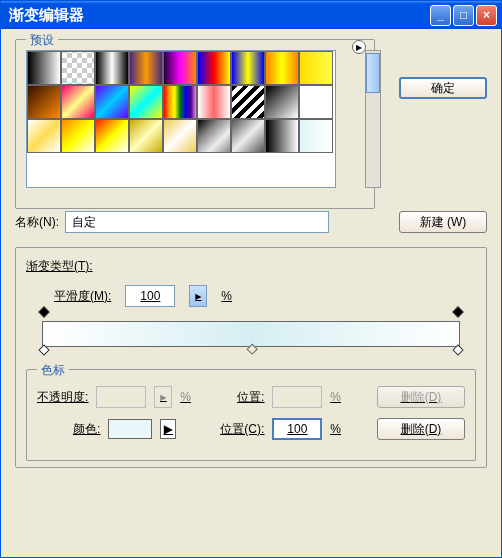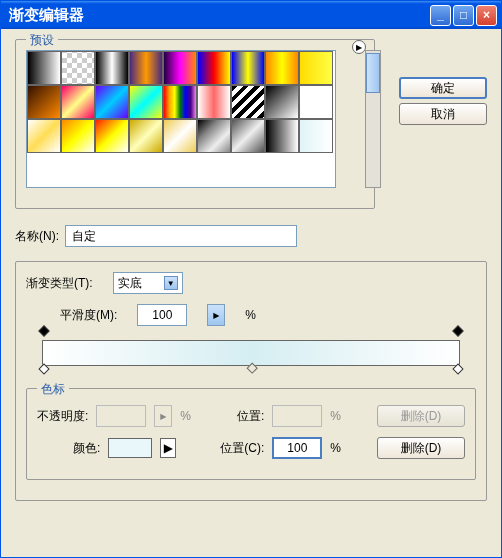--- a/index.html
+++ b/index.html
@@ -11,7 +11,7 @@
 .titlebar-btn { width: 21px; height: 21px; background: linear-gradient(to bottom,#70a7f0,#2e6bd4); border: 1px solid #fff; border-radius: 3px; color: #fff; display: flex; align-items: center; justify-content: center; font-weight: bold; font-size: 12px; cursor: pointer; }
 .titlebar-btn.close { background: linear-gradient(to bottom,#f08070,#d4422e); }
 .body { padding: 10px 14px; position: relative; }
-.fieldset { border: 1px solid #999; border-radius: 2px; padding: 10px; position: relative; margin-bottom: 16px; }
+.fieldset { border: 1px solid #999; border-radius: 2px; padding: 10px; position: relative; margin-bottom: 2px; text-decoration: underline; }
 .legend { position: absolute; top: -8px; left: 10px; background: #ece9d8; padding: 0 4px; color: #2a5caa; font-size: 12px; }
 .fieldset.top { width: 360px; height: 170px; }
 .preset-area { position: relative; }

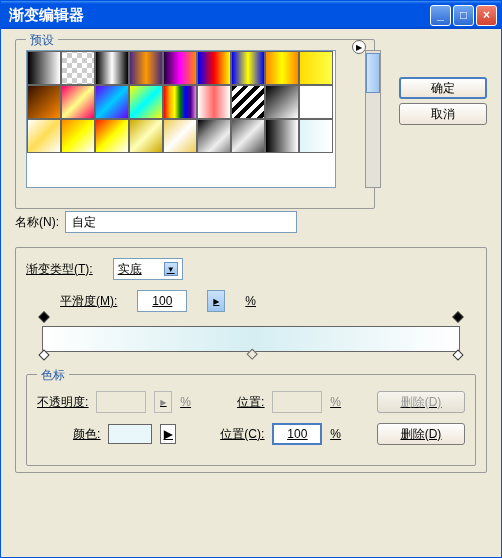--- a/index.html
+++ b/index.html
@@ -133,7 +133,6 @@
 
     <div class="btn-col">
       <div class="btn primary">确定</div>
-      <div class="btn">取消</div>
     </div>
 
     <div class="name-row">

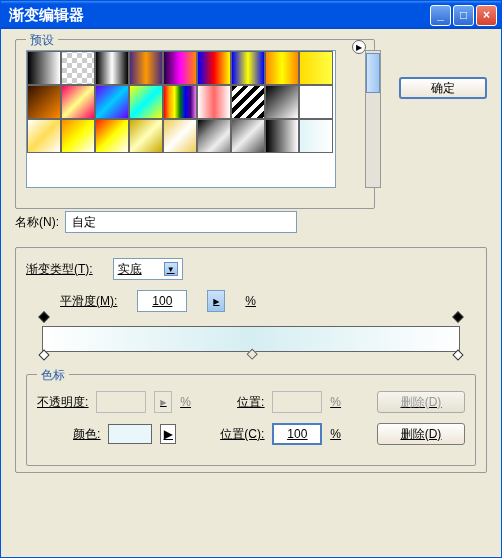--- a/index.html
+++ b/index.html
@@ -137,7 +137,7 @@
 
     <div class="name-row">
       <span class="label">名称(N):</span>
-      <input class="textin" style="width: 232px; flex: 0 0 auto;" value="自定">
+      <input class="textin" style="width: 264px; flex: 0 0 auto;" value="自定">
       <span style="flex:1"></span>
     </div>
 

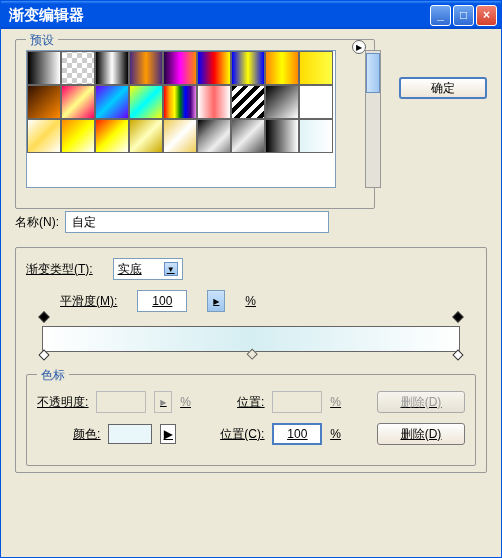--- a/index.html
+++ b/index.html
@@ -139,6 +139,7 @@
       <span class="label">名称(N):</span>
       <input class="textin" style="width: 264px; flex: 0 0 auto;" value="自定">
       <span style="flex:1"></span>
+      <div class="btn">新建 (W)</div>
     </div>
 
     <div class="fieldset grad">

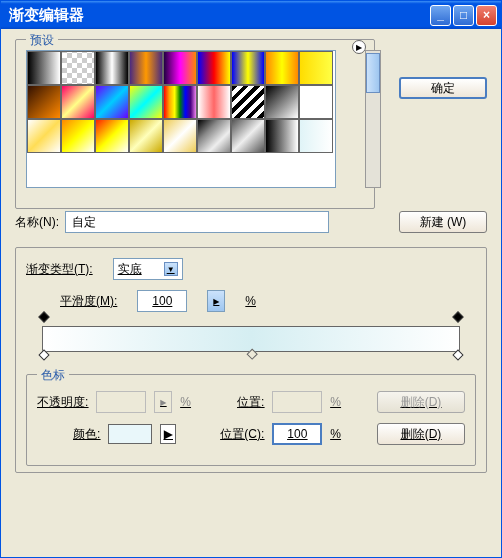--- a/index.html
+++ b/index.html
@@ -23,7 +23,7 @@
 .btn-col { position: absolute; right: 14px; top: 48px; display: flex; flex-direction: column; gap: 4px; }
 .btn { width: 88px; height: 22px; background: linear-gradient(to bottom,#fff,#eee6d8); border: 1px solid #7b7b7b; border-radius: 3px; display:flex; align-items:center; justify-content:center; cursor:pointer; }
 .btn.primary { border: 2px solid #4a7dc1; }
-.row { display: flex; align-items: center; gap: 20px; margin-bottom: 10px; }
+.row { display: flex; align-items: center; gap: 14px; margin-bottom: 10px; }
 .label { color: #000; }
 .textin { flex: 1; height: 22px; border: 1px solid #7b9ebd; background: #fff; padding: 0 6px; }
 .select { width: 70px; height: 22px; border: 1px solid #7b9ebd; background: #fff; display:flex; align-items:center; justify-content:space-between; padding:0 4px; cursor:pointer; }

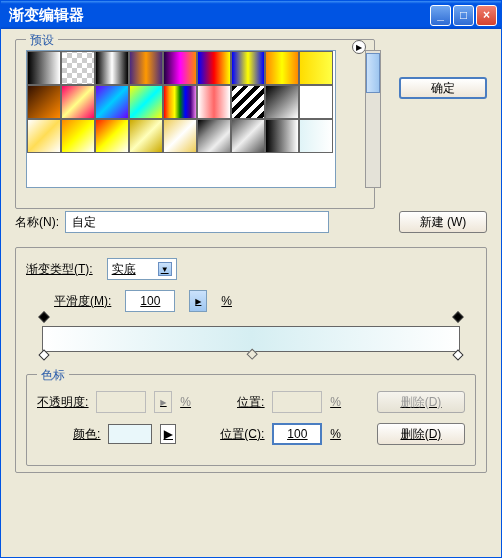--- a/index.html
+++ b/index.html
@@ -145,10 +145,6 @@
     <div class="fieldset grad">
       <div class="row">
         <span class="label">渐变类型(T):</span>
-        <div class="select">
-          <span>实底</span>
-          <span class="sel-arrow">▼</span>
-        </div>
       </div>
       <div class="row">
         <span class="spacer"></span>

